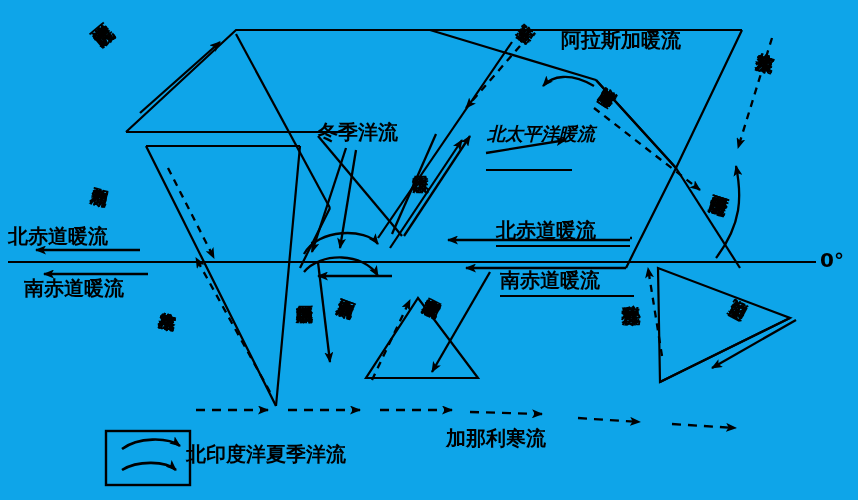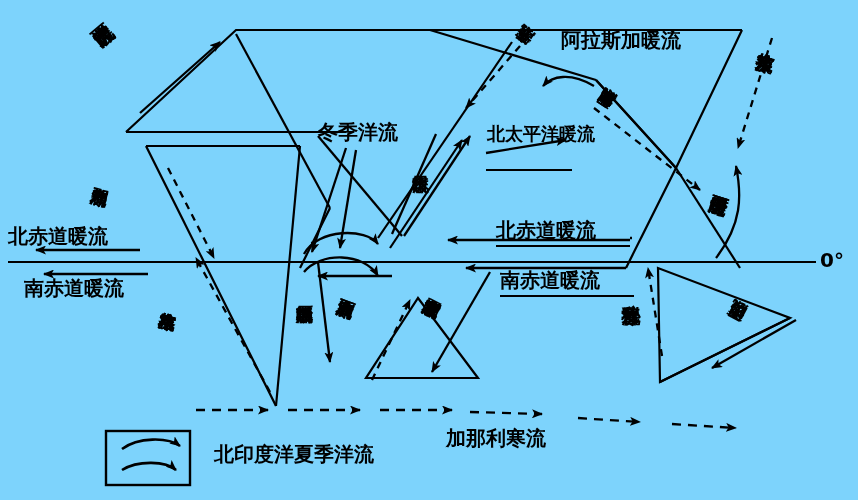--- a/index.html
+++ b/index.html
@@ -5,7 +5,7 @@
   html,body{margin:0;padding:0;background:#ffffff;}
   body{width:858px;height:500px;overflow:hidden;
        font-family:"DejaVu Sans","Liberation Sans",sans-serif;color:#000;}
-  #stage{position:relative;width:858px;height:500px;background:#7dd3fc;}
+  #stage{position:relative;width:858px;height:500px;background:#0ea5e9;}
   svg#diagram{position:absolute;left:0;top:0;width:858px;height:500px;}
   .lbl{position:absolute;white-space:nowrap;color:#000;font-weight:700;
        font-family:"DejaVu Sans","Liberation Sans",sans-serif;

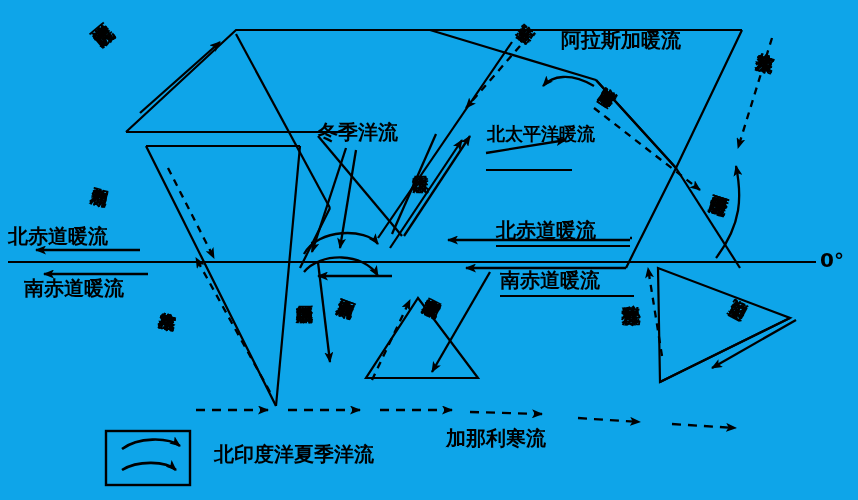--- a/index.html
+++ b/index.html
@@ -163,7 +163,7 @@
     <span class="vert">日本暖流</span>
   </div>
 
-  <div class="lbl s18" style="left:487px;top:122px;width:92px;text-align:left;">
+  <div class="lbl s18" style="left:487px;top:122px;width:92px;text-align:left;font-style:italic;">
     <span style="display:inline-block;width:92px;line-height:1.28;">北太平洋暖流</span>
   </div>
 

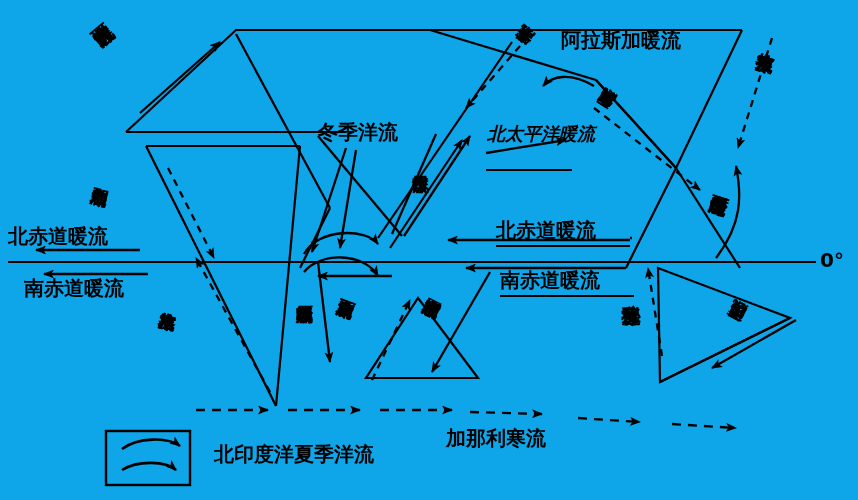--- a/index.html
+++ b/index.html
@@ -215,7 +215,7 @@
 
   <div class="lbl s20" style="left:446px;top:428px;">加那利寒流</div>
 
-  <div class="lbl s20" style="left:214px;top:444px;font-family:Liberation Serif, serif;">北印度洋夏季洋流</div>
+  <div class="lbl s20" style="left:186px;top:444px;font-family:Liberation Serif, serif;">北印度洋夏季洋流</div>
 
   <div class="lbl deg" style="left:820px;top:250px;">0°</div>
 

